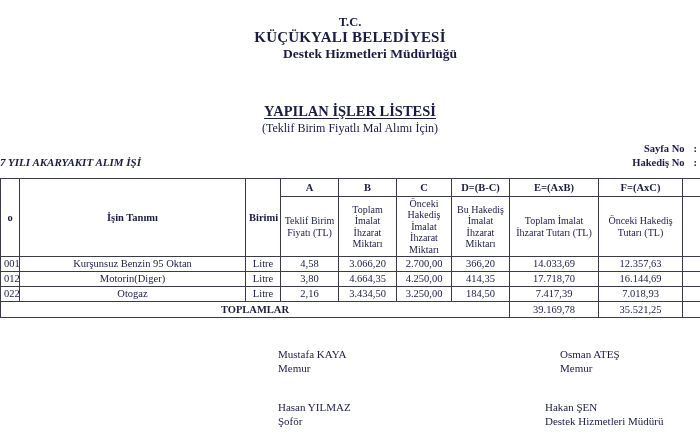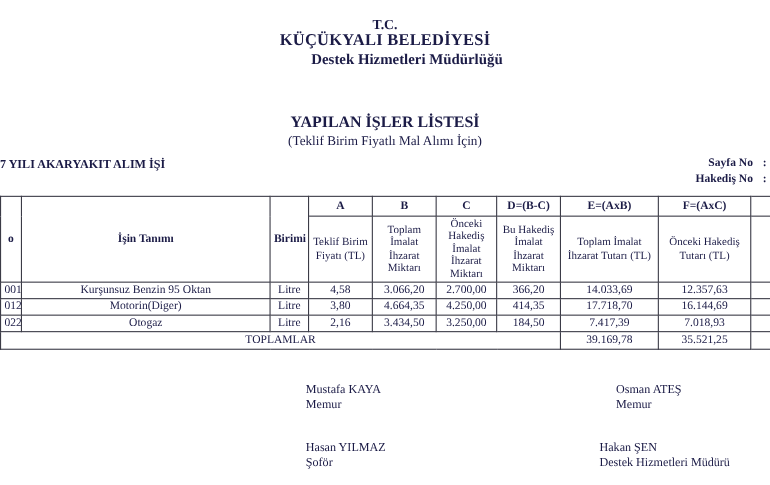--- a/index.html
+++ b/index.html
@@ -15,7 +15,7 @@
   .org-l2 { top:29px; font-size:15px; letter-spacing:0.2px; }
   .org-l3 { top:46px; font-size:13.5px;padding-left:20px; }
 
-  .doc-title { top:103px; font-size:14.5px; text-underline-offset:2px; }
+  .doc-title { top:103px; font-size:14.5px; text-decoration:underline; text-underline-offset:2px; }
   .doc-subtitle { top:121px; font-size:12px; }
 
   .job-title { top:144px; left:0; font-size:11px; }

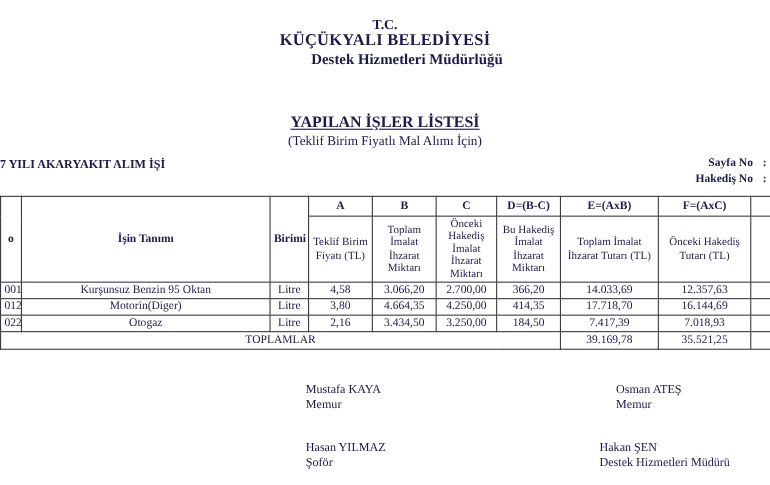--- a/index.html
+++ b/index.html
@@ -18,7 +18,7 @@
   .doc-title { top:103px; font-size:14.5px; text-decoration:underline; text-underline-offset:2px; }
   .doc-subtitle { top:121px; font-size:12px; }
 
-  .job-title { top:144px; left:0; font-size:11px; }
+  .job-title { top:156px; left:0; font-size:11px;font-style:italic; }
 
   .page-info { top:142px; right:3px; text-align:right; font-size:10.5px; line-height:14px; }
   .page-info .colon { display:inline-block; margin-left:9px; }

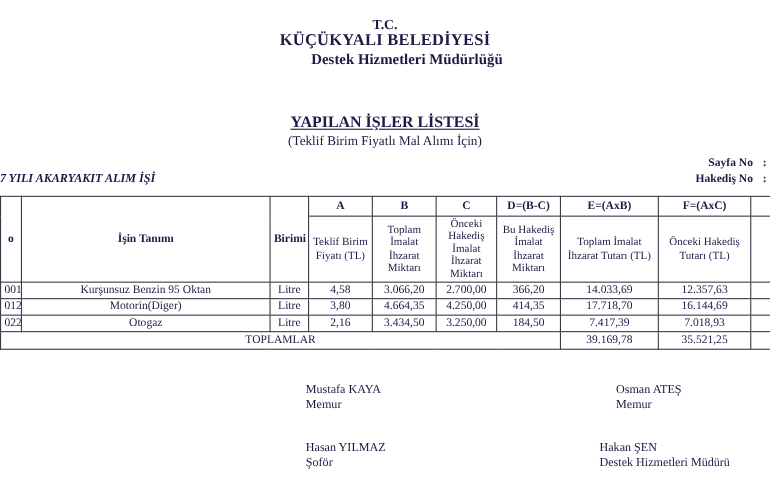--- a/index.html
+++ b/index.html
@@ -41,7 +41,7 @@
   td.no-hdr { text-align:left; padding-left:1px; }
   tr.totals td { height:15px; font-size:10.5px; }
   td.tot-label {
-    border:none; text-align:right; font-weight:normal; font-size:11px; padding-right:6px;
+    border:none; text-align:right; font-weight:bold; font-size:11px; padding-right:6px;
   }
 
   .sig { text-align:left; font-size:11px; line-height:13.5px; }

